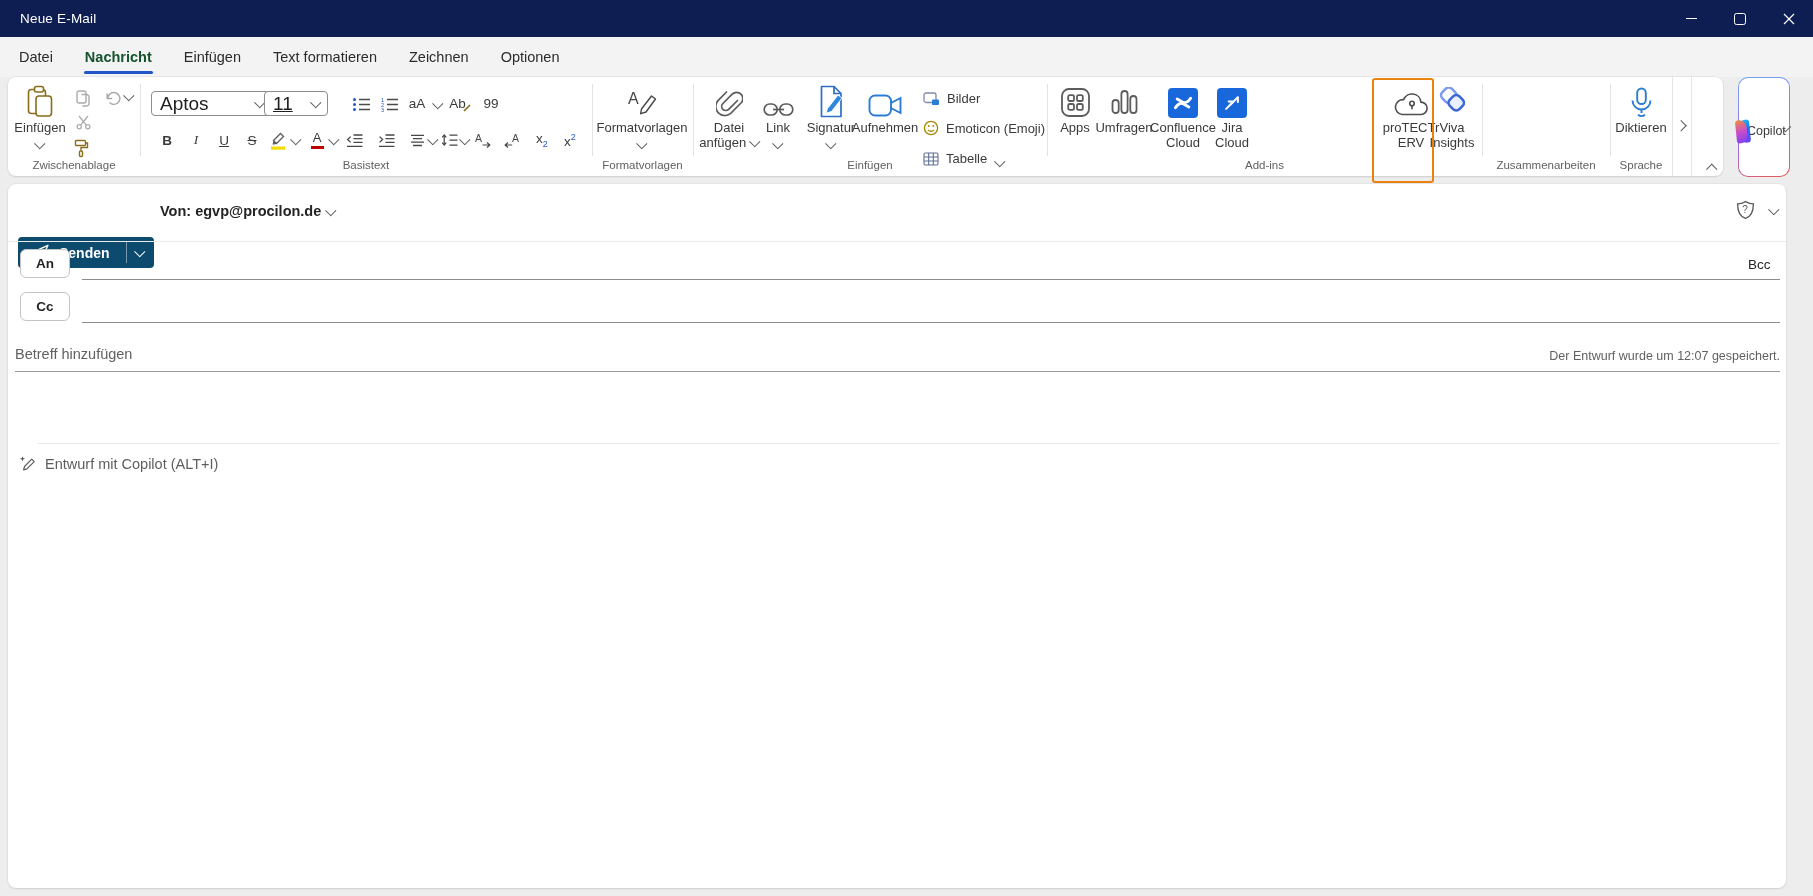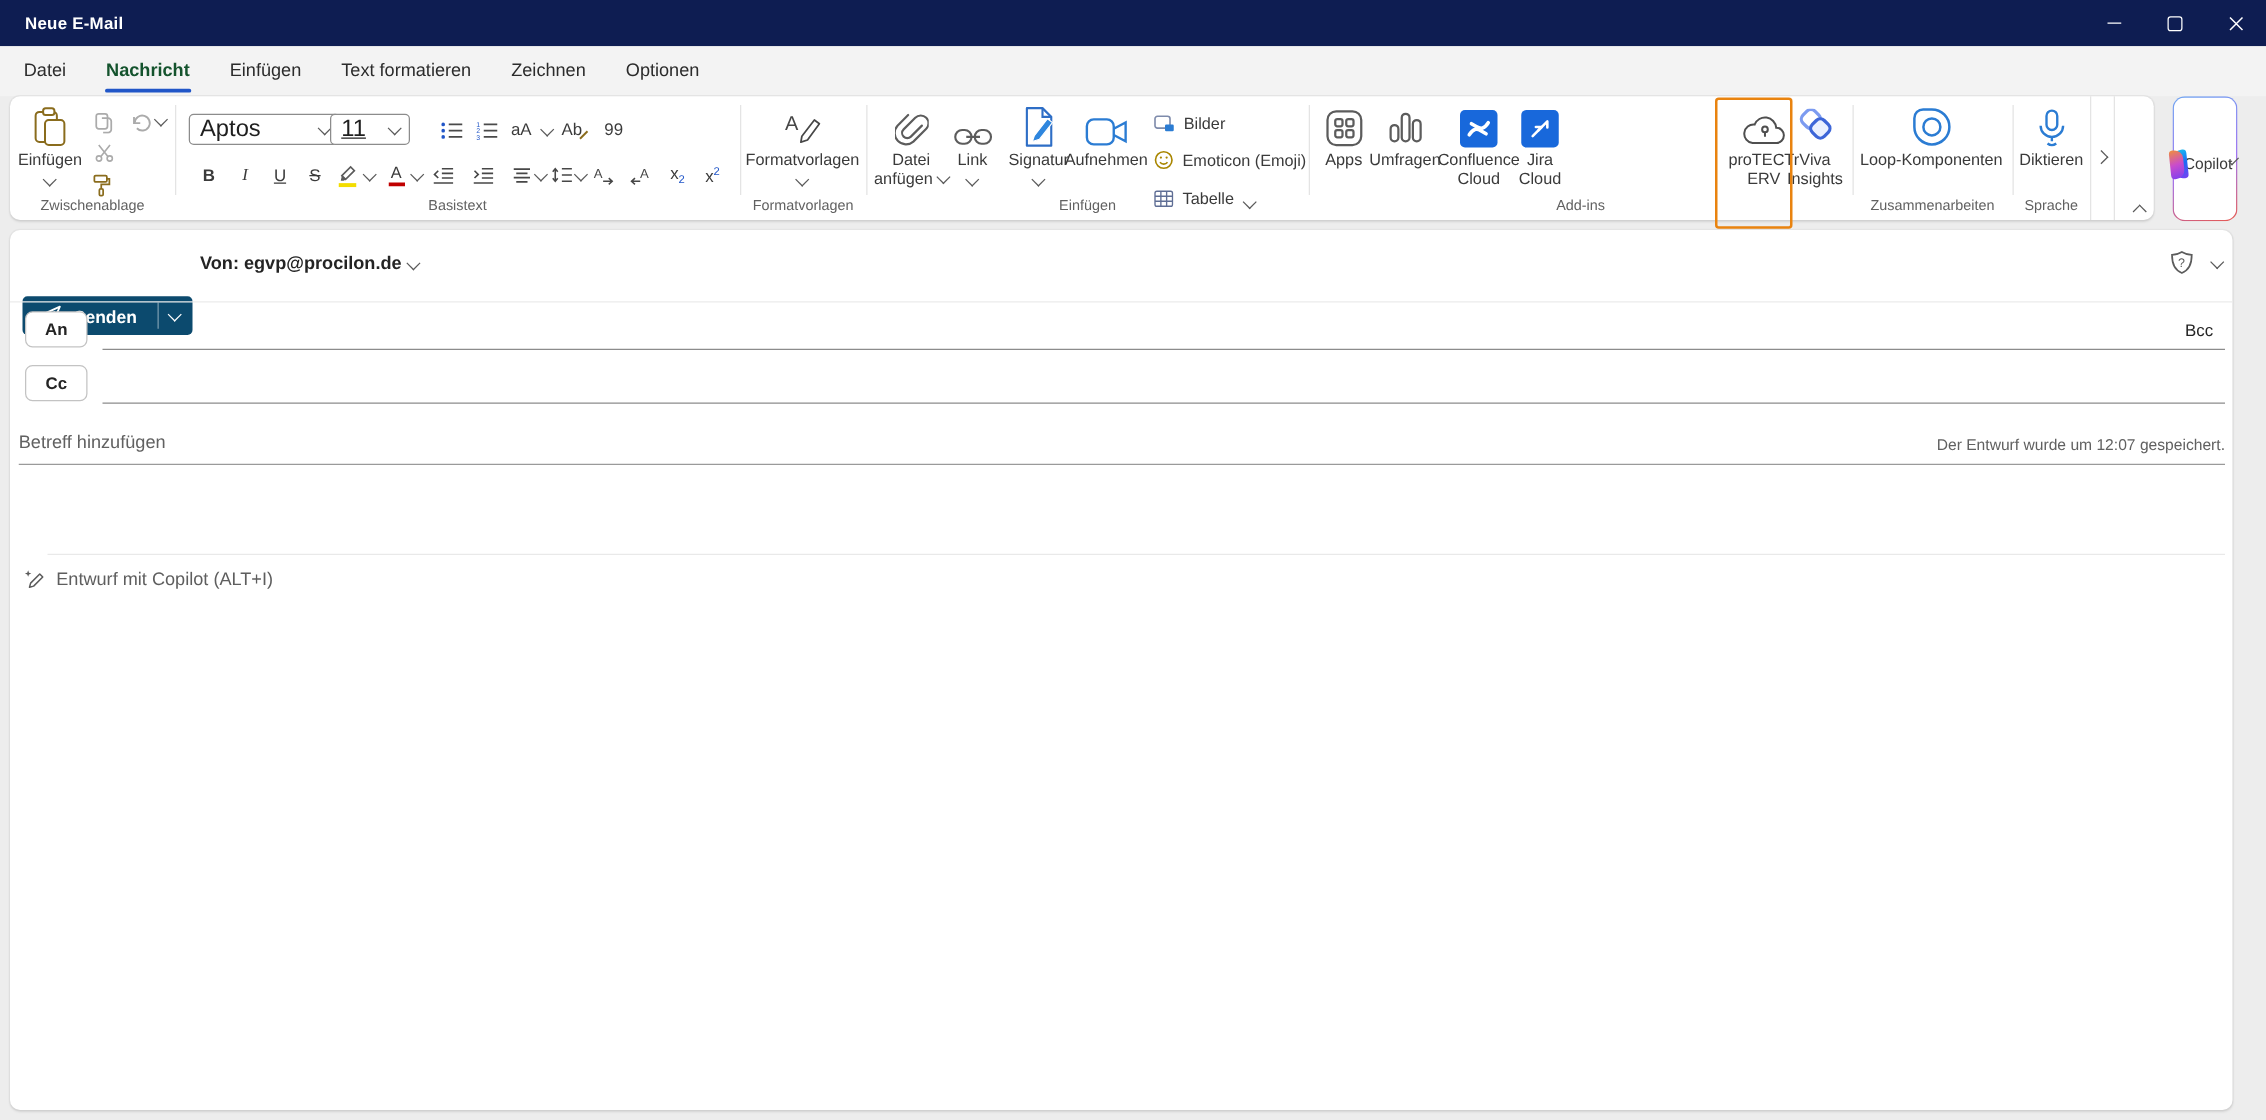--- a/index.html
+++ b/index.html
@@ -10,7 +10,7 @@
   
   .titlebar{position:absolute;left:0;top:0;width:1813px;height:37px;background:#0e1d52;
             display:flex;align-items:center;color:#fff;}
-  .titlebar .title{margin-left:20px;font-size:13.5px;letter-spacing:.2px;font-weight:bold;}
+  .titlebar .title{margin-left:20px;font-size:13.5px;letter-spacing:.2px;}
   .wbtn{position:absolute;top:0;height:37px;width:46px;display:flex;align-items:center;justify-content:center;cursor:default;}
   .wbtn .min{width:11px;height:1.3px;background:#fff;}
   .wbtn .max{width:10px;height:10px;border:1.2px solid #fff;border-radius:2.5px;}

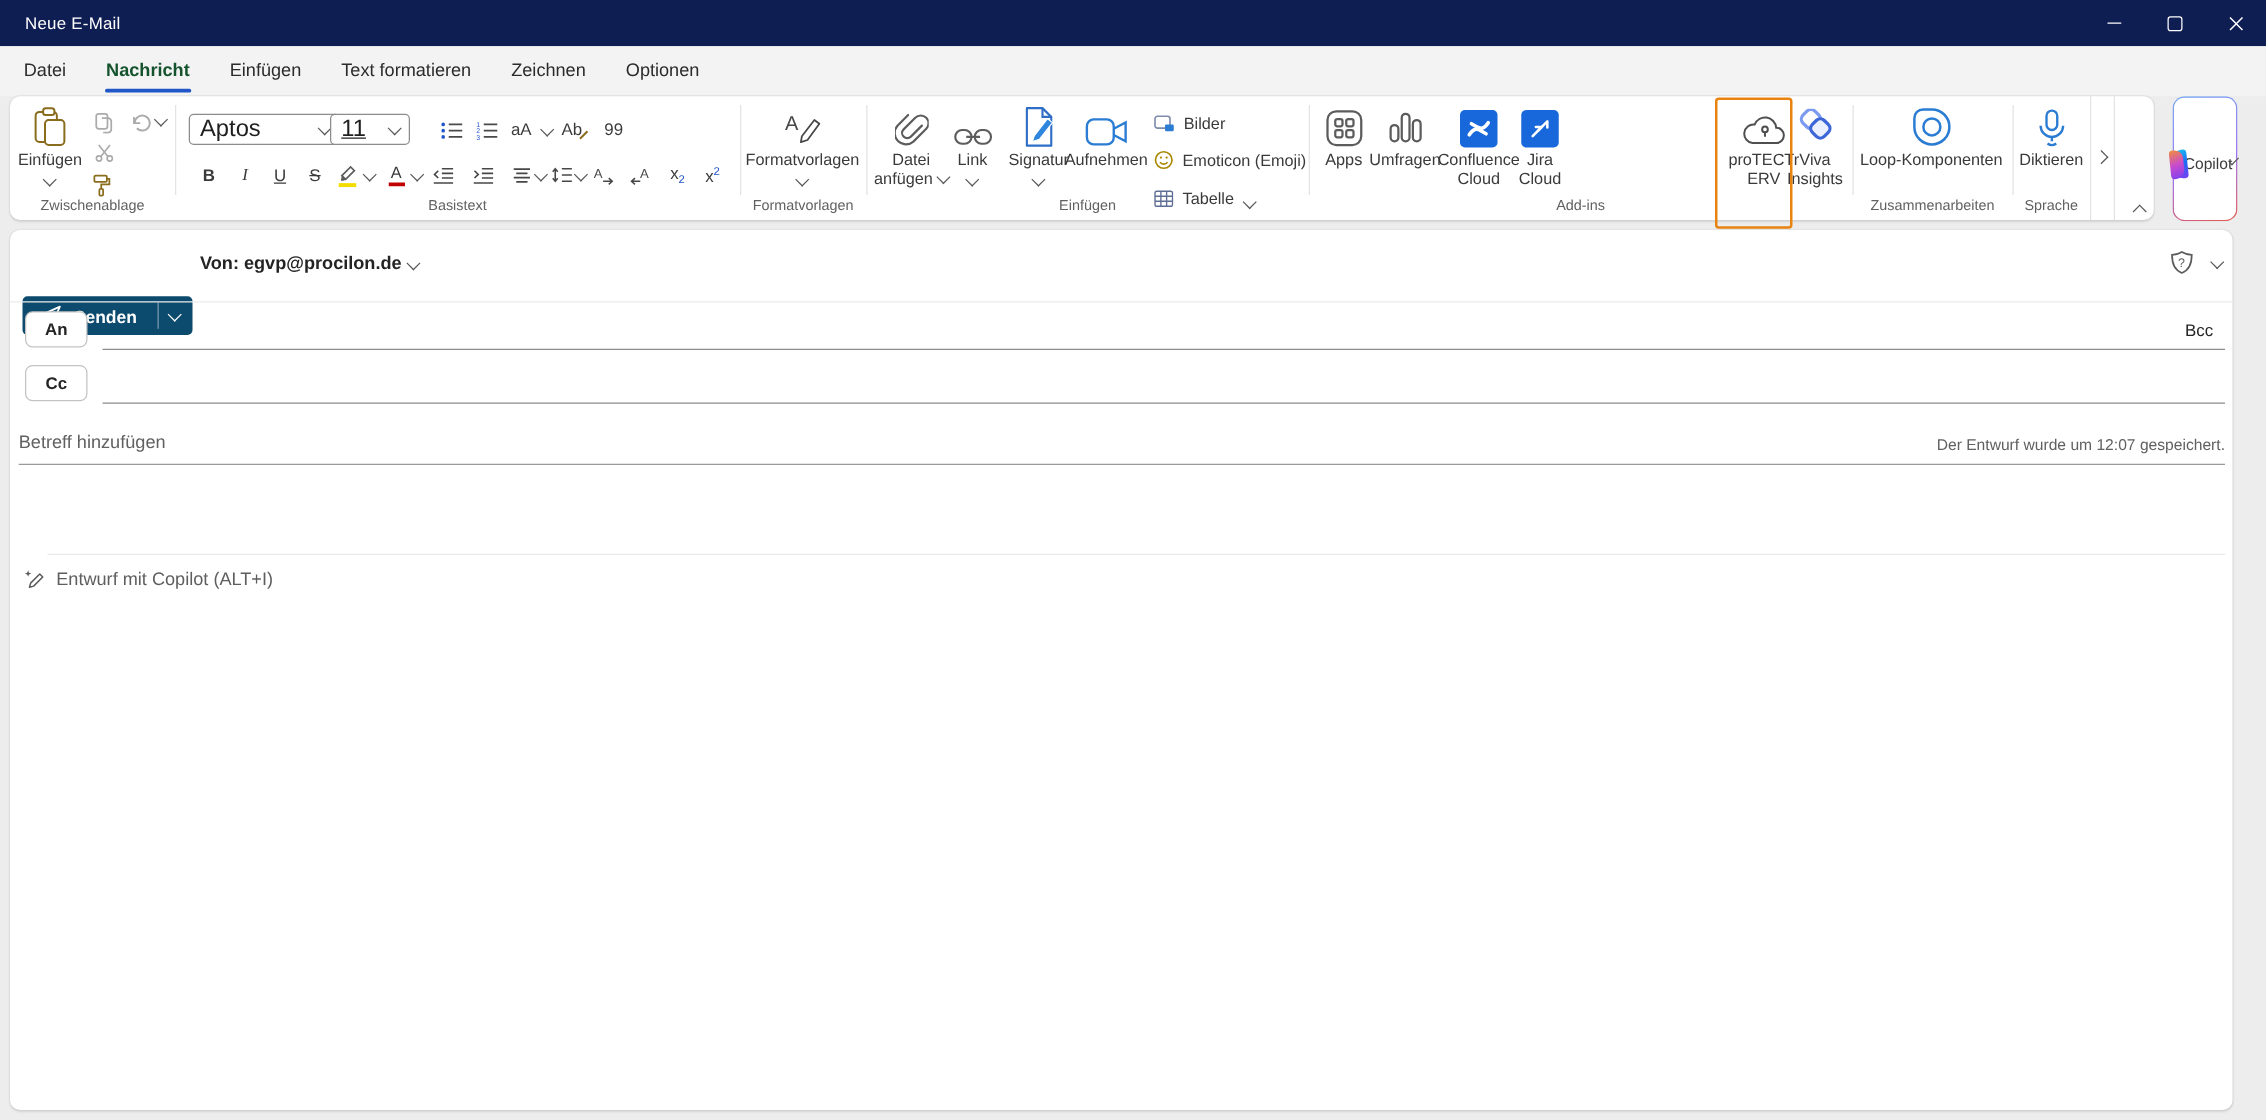--- a/index.html
+++ b/index.html
@@ -421,15 +421,6 @@
     <div class="gdiv" style="left:1474px;"></div>
     <div class="glabel" style="left:1039px;width:435px;">Add-ins</div>
 
-    <div class="rlarge" style="left:1480px;width:114px;">
-      <span class="ric">
-        <svg width="33" height="33" viewBox="0 0 33 33" fill="none" stroke="#2b7cd3" stroke-width="2">
-          <path d="M16.5 2.5 a14 14 0 1 1 -14 14 V9.5 a7 7 0 0 1 7-7 Z"></path>
-            <circle cx="16.5" cy="16.5" r="6.8"></circle>
-          </svg>
-      </span>
-      <span class="rlab">Loop-Komponenten</span>
-    </div>
     <div class="gdiv" style="left:1602px;"></div>
     <div class="glabel" style="left:1474px;width:128px;">Zusammenarbeiten</div>
 

